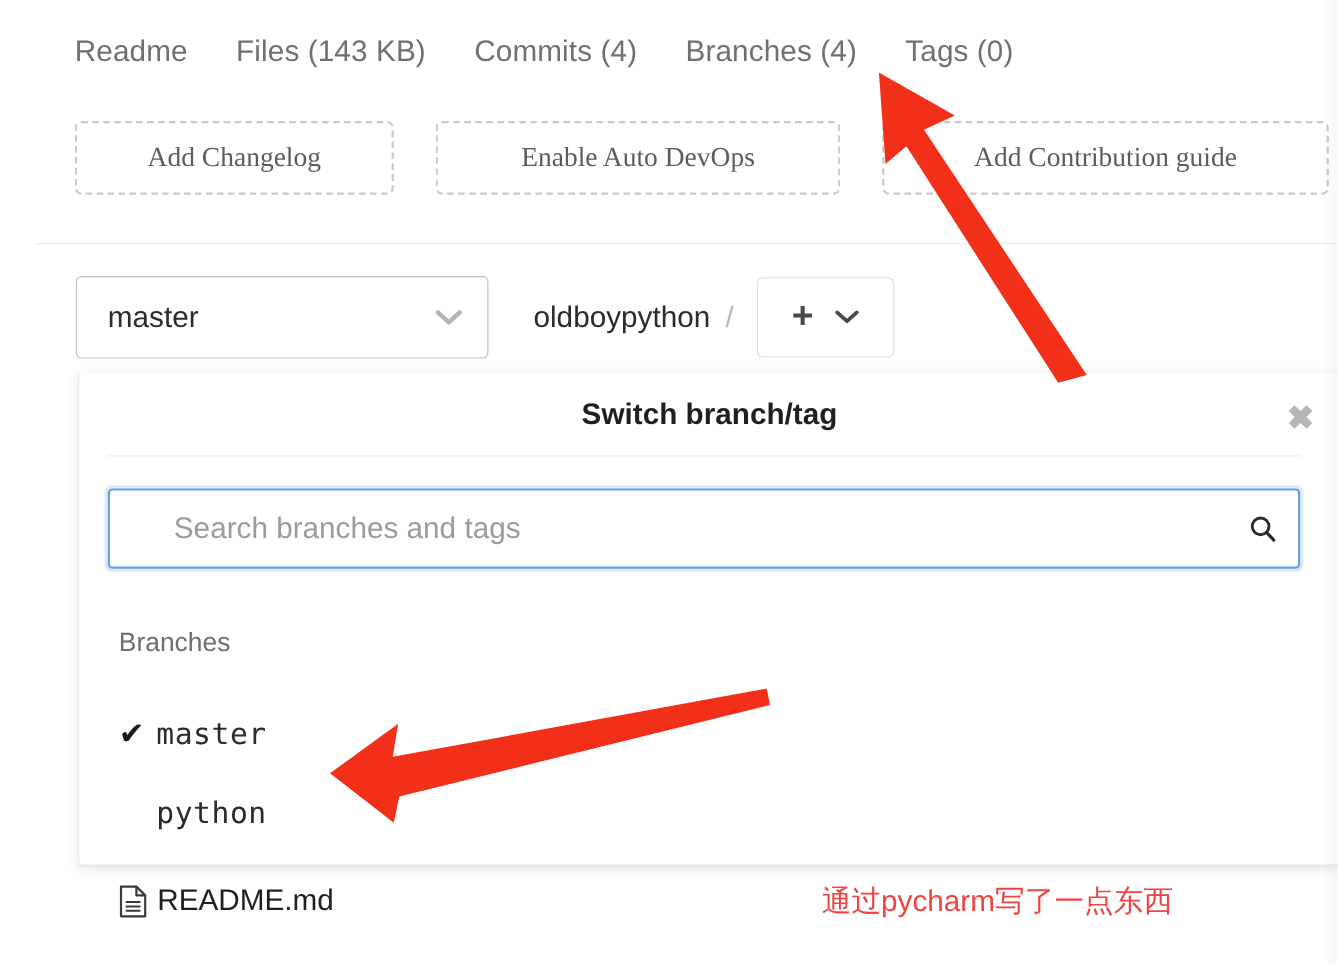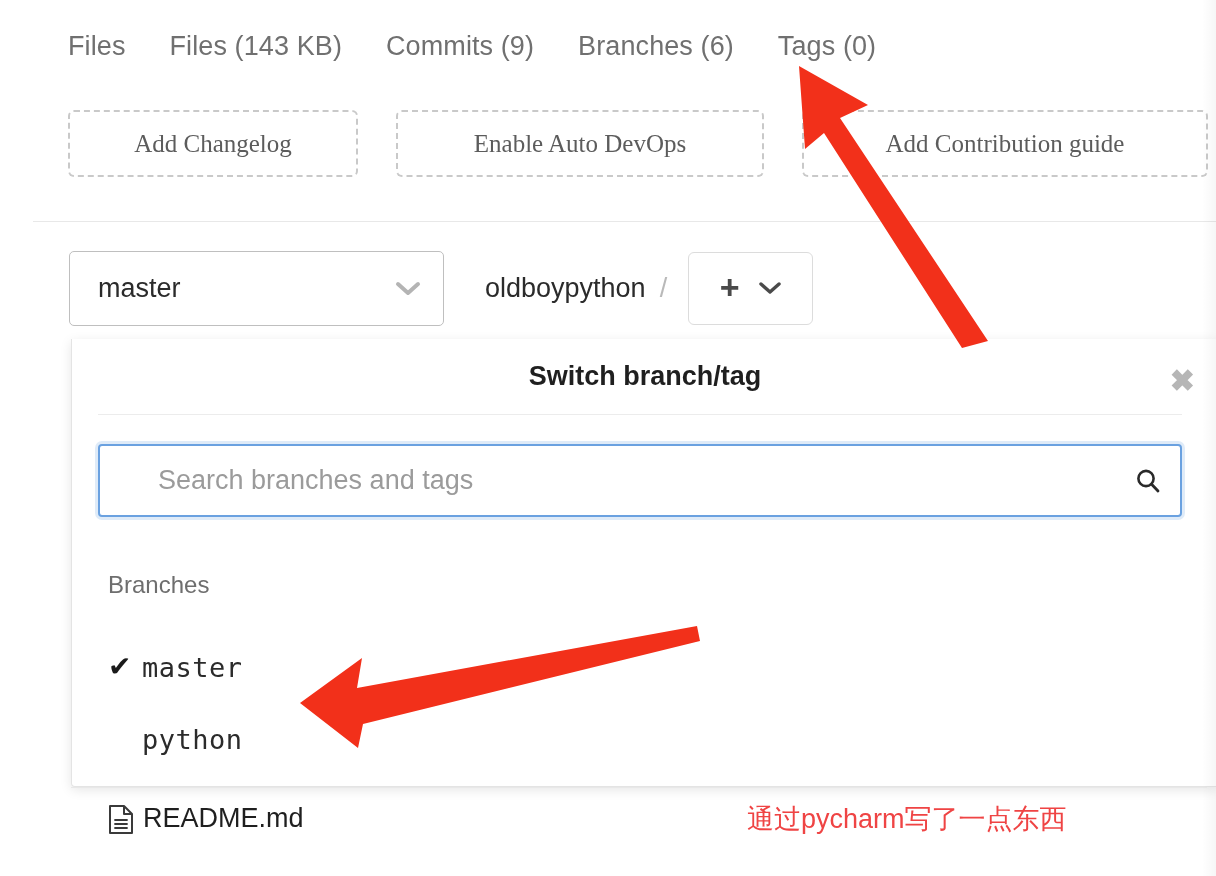--- a/index.html
+++ b/index.html
@@ -328,7 +328,7 @@
 <div id="page">
 
   <nav class="repo-nav">
-    <a href="#">Files</a>
+    <a href="#">Readme</a>
     <a href="#">Files (143 KB)</a>
     <a href="#">Commits (9)</a>
     <a href="#">Branches (6)</a>

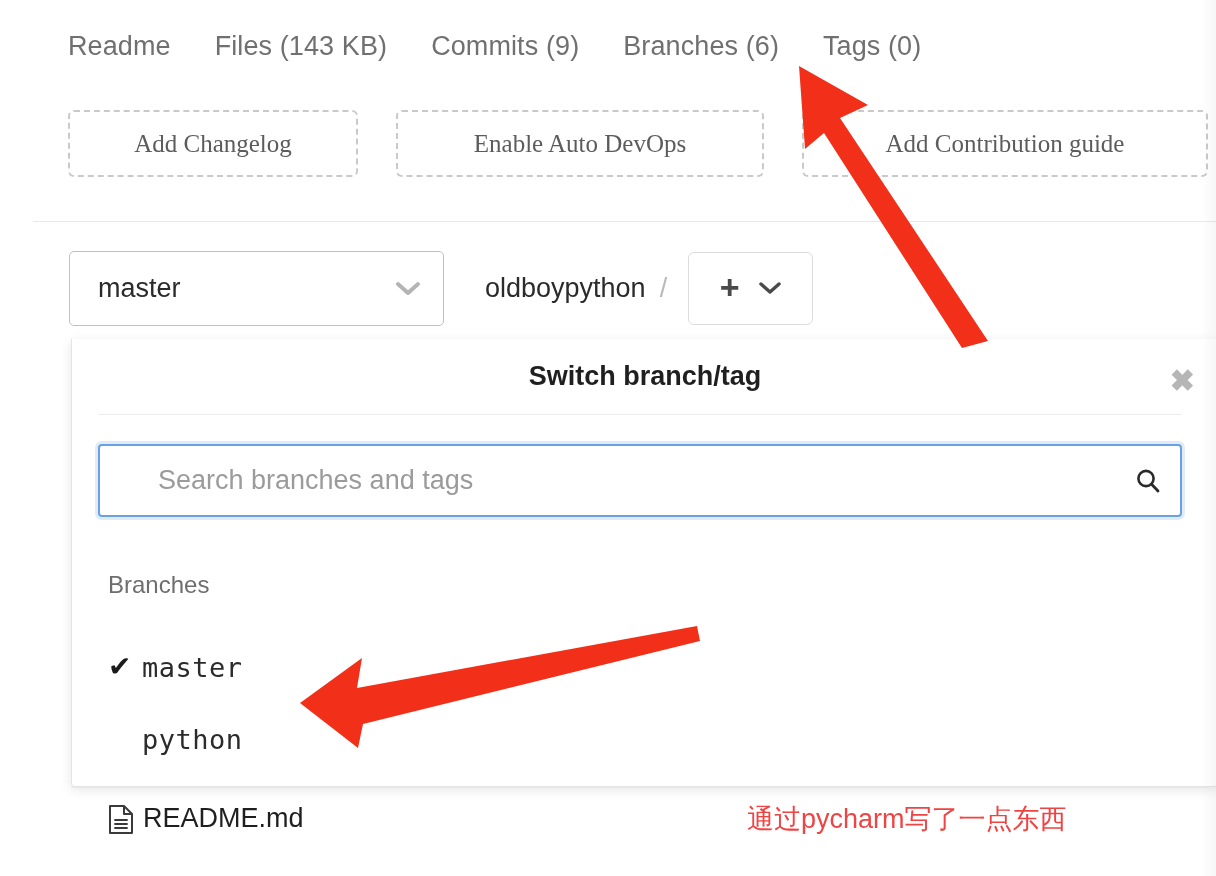--- a/index.html
+++ b/index.html
@@ -330,7 +330,7 @@
   <nav class="repo-nav">
     <a href="#">Readme</a>
     <a href="#">Files (143 KB)</a>
-    <a href="#">Commits (9)</a>
+    <a href="#">Commits (4)</a>
     <a href="#">Branches (6)</a>
     <a href="#">Tags (0)</a>
   </nav>

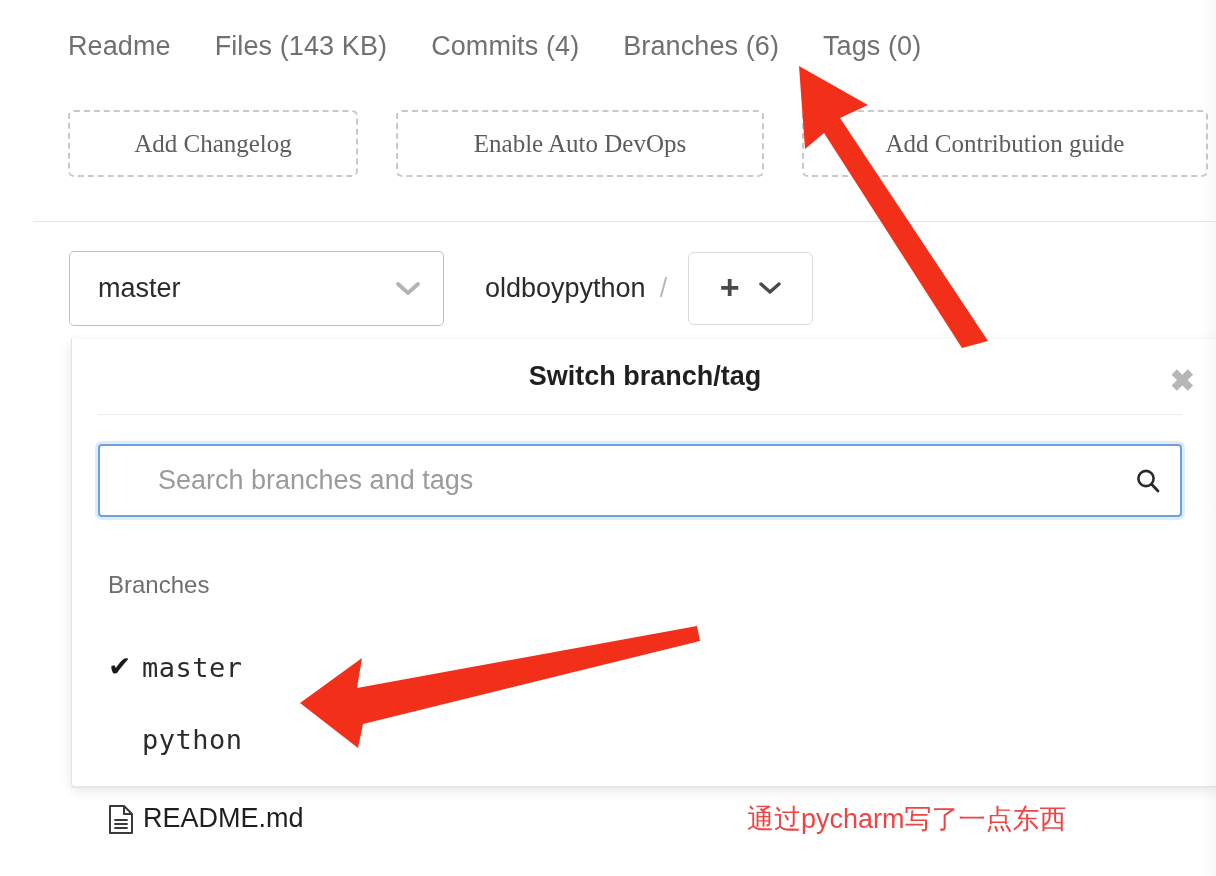--- a/index.html
+++ b/index.html
@@ -331,7 +331,7 @@
     <a href="#">Readme</a>
     <a href="#">Files (143 KB)</a>
     <a href="#">Commits (4)</a>
-    <a href="#">Branches (6)</a>
+    <a href="#">Branches (4)</a>
     <a href="#">Tags (0)</a>
   </nav>
 

